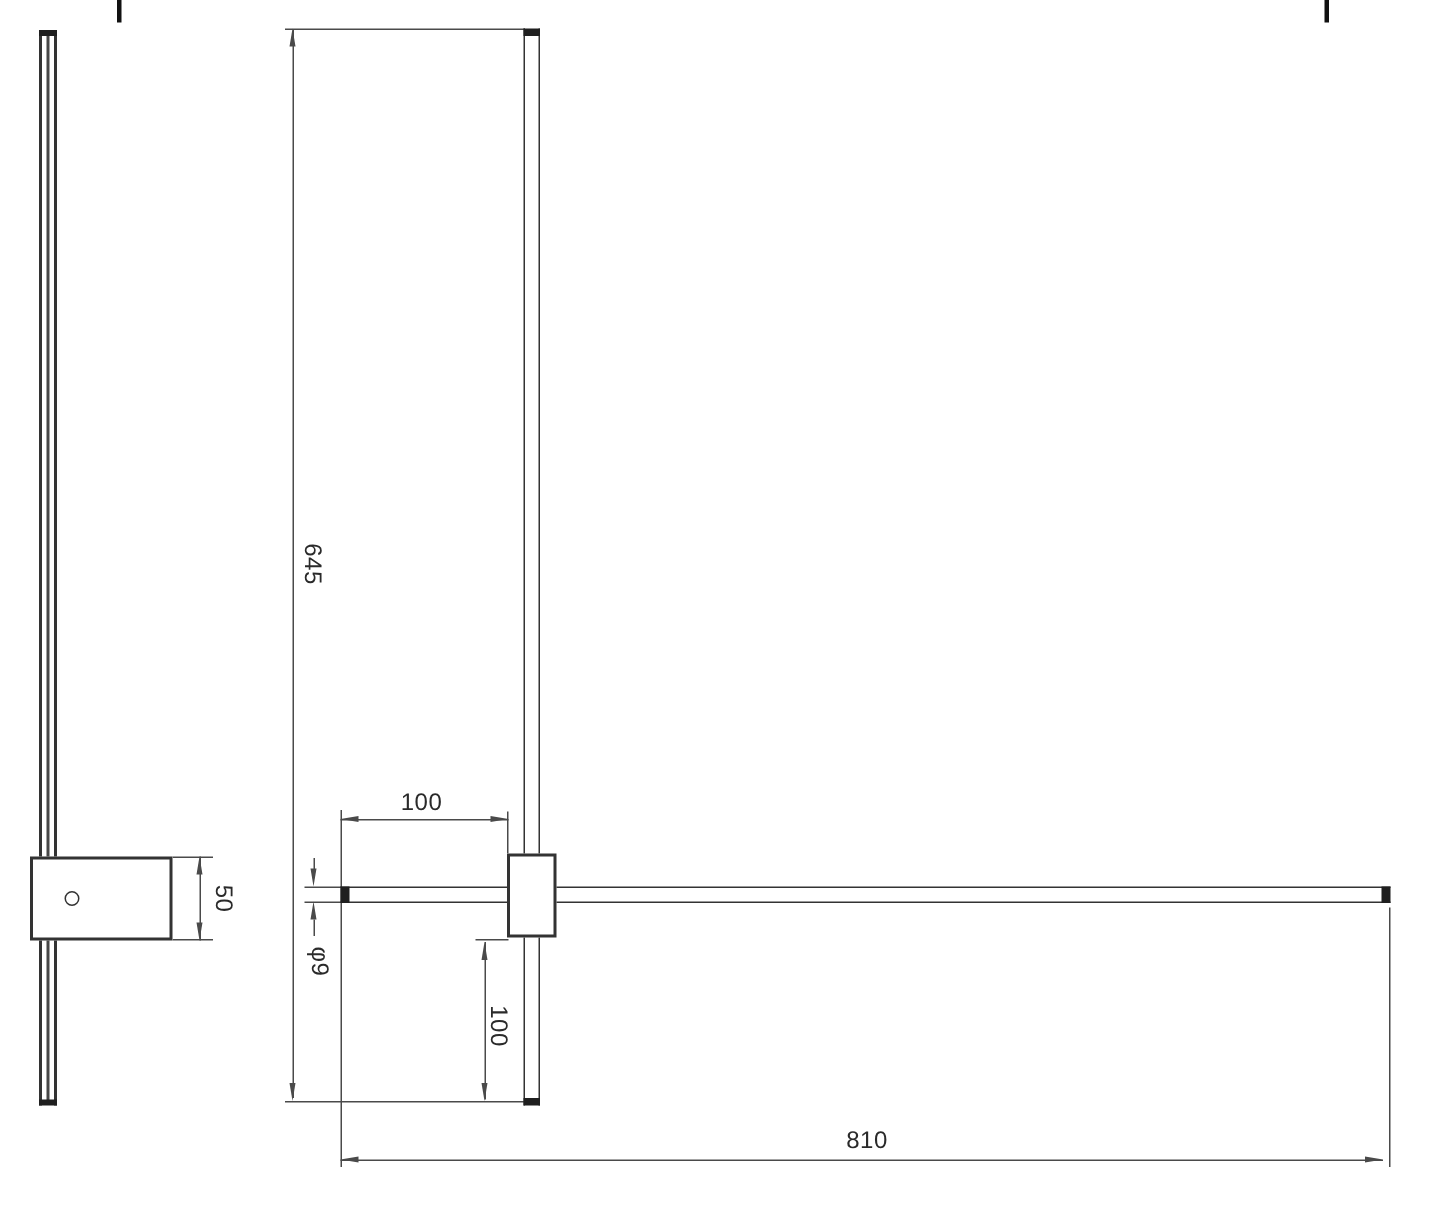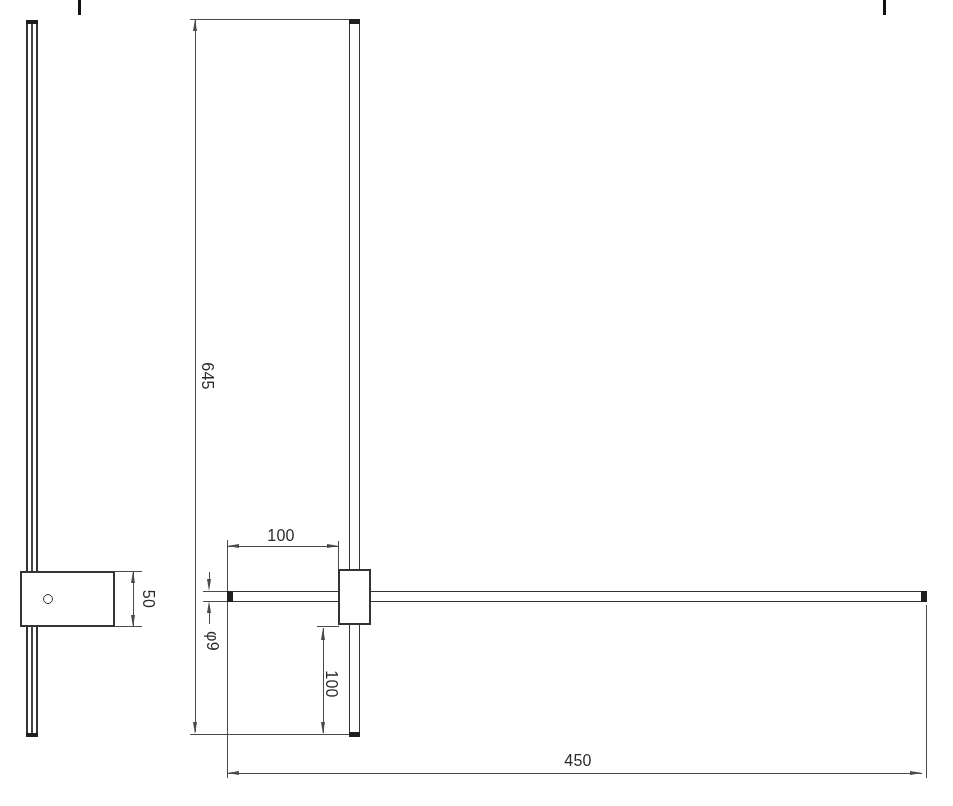--- a/index.html
+++ b/index.html
@@ -112,7 +112,7 @@
     <div class="hline" style="left:227px;top:773px;width:695px;"></div>
     <div class="arrow left" style="left:227px;top:770.5px;"></div>
     <div class="arrow right" style="left:910px;top:770.5px;"></div>
-    <span class="dim-label" style="left:578px;top:761px;">450</span>
+    <span class="dim-label" style="left:578px;top:761px;">810</span>
   </div>
 
 </div>

